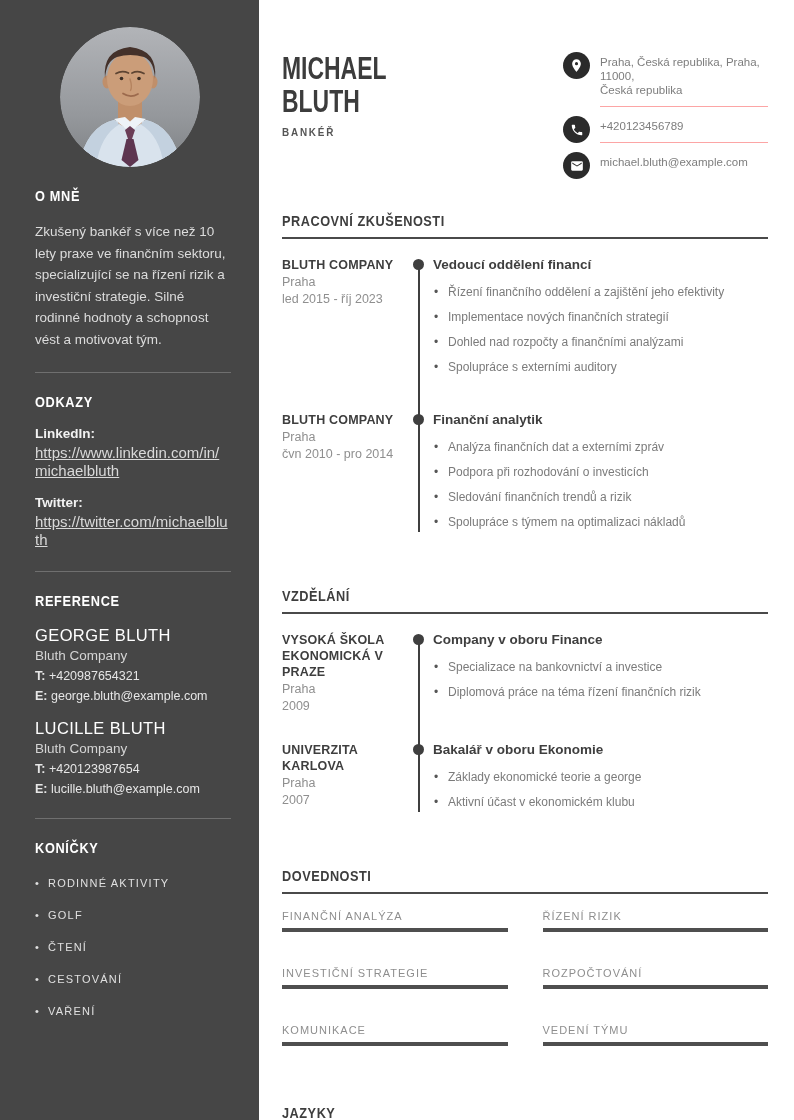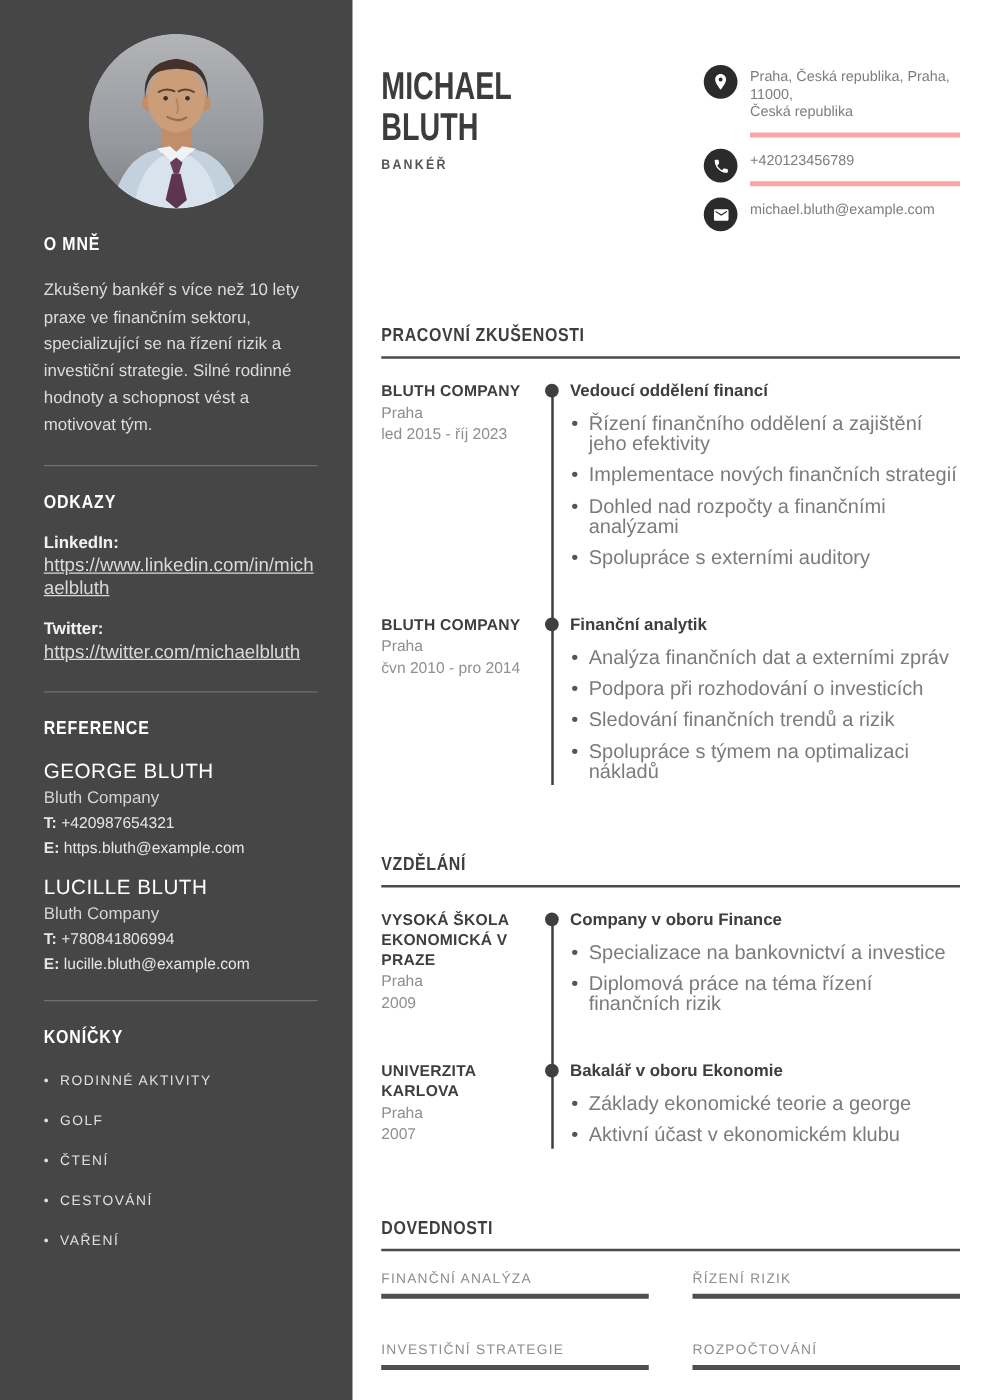--- a/index.html
+++ b/index.html
@@ -45,7 +45,7 @@
   .c-icon { width:27px; height:27px; border-radius:50%; background:#2b2b2b; flex-shrink:0;
             display:flex; align-items:center; justify-content:center; }
   .c-text { flex:1; font-size:11.5px; line-height:14px; color:#7d7d7d; padding:3px 0 9px 0;
-            border-bottom:4px solid #fca5a5; }
+            border-bottom:1px solid #fca5a5; }
   .c-row.last .c-text { border-bottom:none; }
 
   .m-sec { margin-top:66px; }

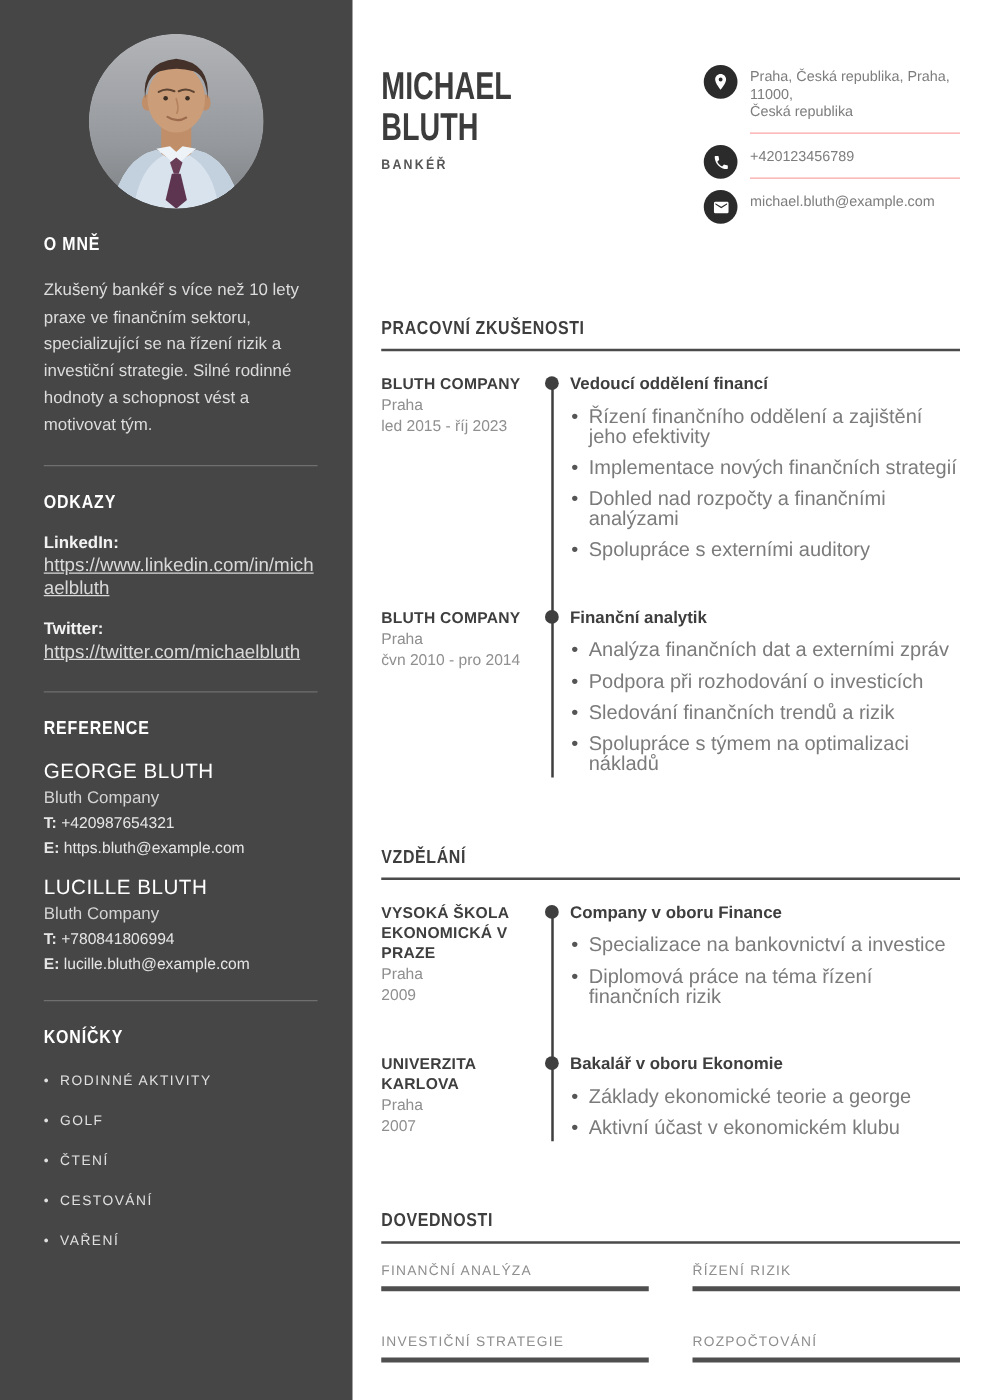--- a/index.html
+++ b/index.html
@@ -8,7 +8,7 @@
   .page { display:flex; width:794px; height:1120px; }
 
   
-  .sidebar { width:282px; flex-shrink:0; background:#464646; color:#e3e3e3; }
+  .sidebar { width:259px; flex-shrink:0; background:#464646; color:#e3e3e3; }
   .photo-wrap { display:flex; justify-content:center; padding-top:27px; }
   .photo { width:140px; height:140px; border-radius:50%; overflow:hidden; }
   .side-sec { padding:20px 28px 22px 35px; }

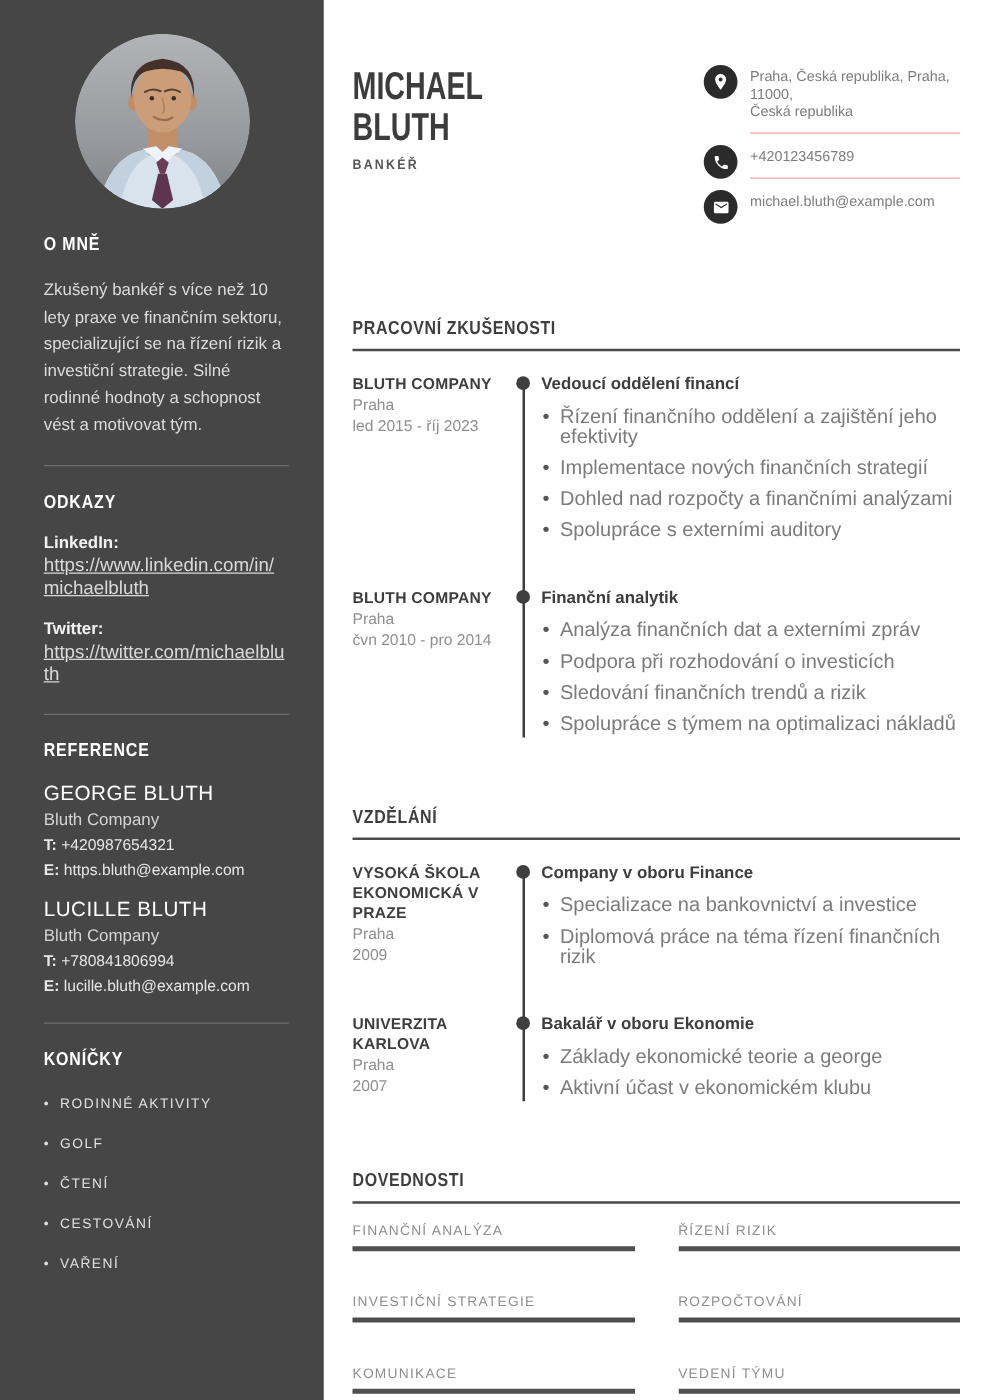--- a/index.html
+++ b/index.html
@@ -48,7 +48,7 @@
             border-bottom:1px solid #fca5a5; }
   .c-row.last .c-text { border-bottom:none; }
 
-  .m-sec { margin-top:66px; }
+  .m-sec { margin-top:24px; }
   .m-sec.tight { margin-top:48px; }
   .m-h { display:inline-block; transform:scaleX(0.85); transform-origin:0 50%;
          font-size:15px; font-weight:bold; letter-spacing:0.6px; color:#3e3e3e; white-space:nowrap; }

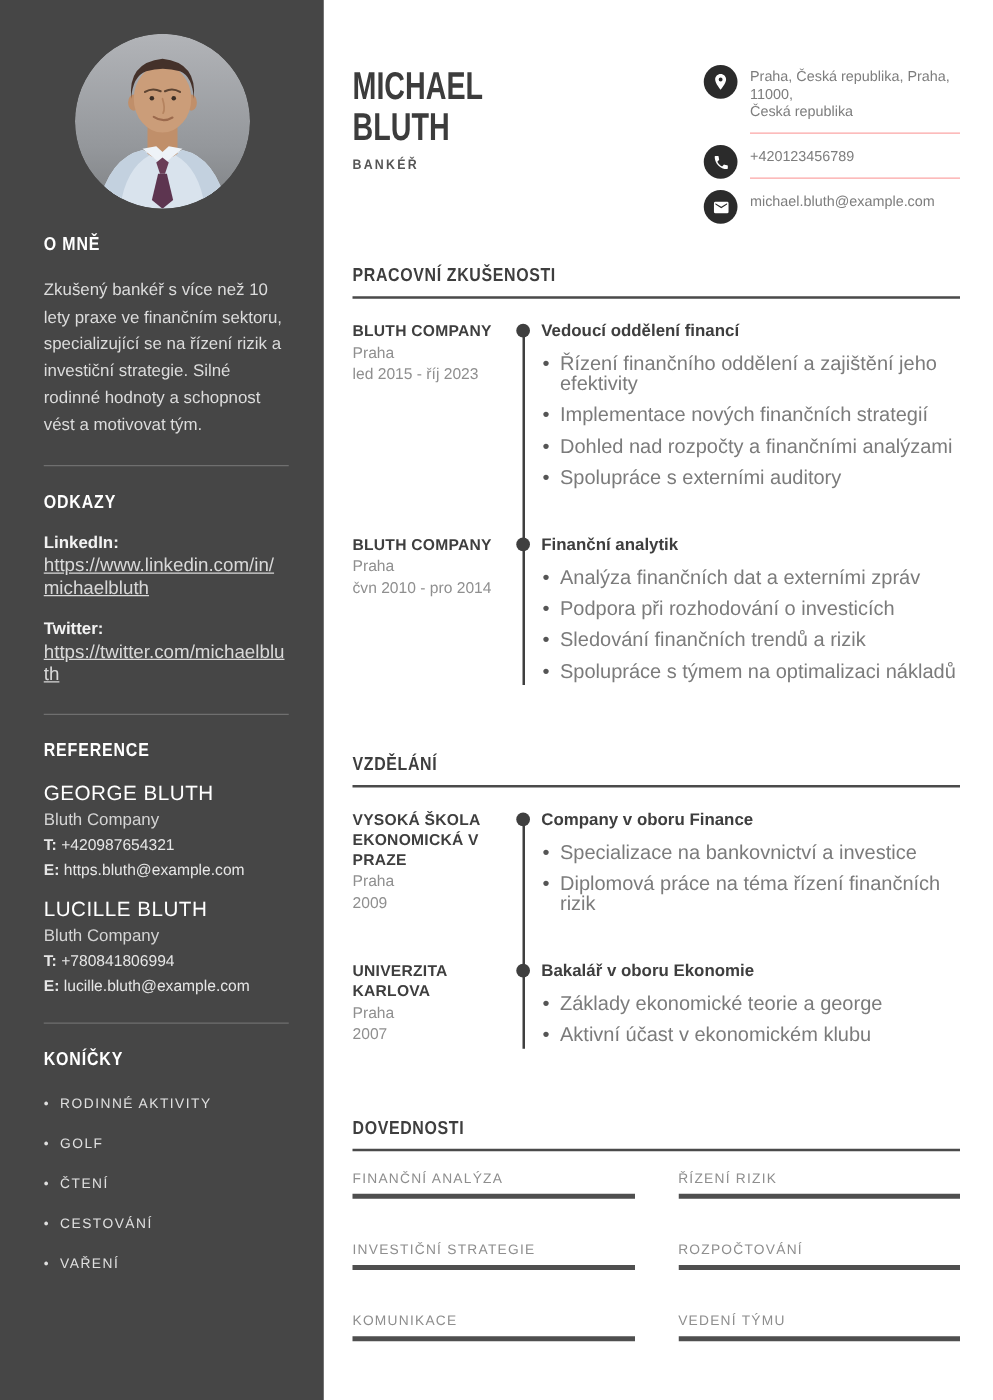--- a/index.html
+++ b/index.html
@@ -65,7 +65,7 @@
   .dot { position:absolute; left:0; top:2px; width:11px; height:11px; border-radius:50%; background:#3f3f3f; }
   .e-title { font-size:13.5px; font-weight:bold; color:#3e3e3e; line-height:15px; }
   .e-bullets { list-style:none; margin-top:12px; }
-  .e-bullets li { position:relative; font-size:16px; color:#7b7b7b; line-height:16px;
+  .e-bullets li { position:relative; font-size:12px; color:#7b7b7b; line-height:16px;
                   padding-left:15px; margin-bottom:9px; }
   .e-bullets li::before { content:"•"; position:absolute; left:1px; color:#555; }
 

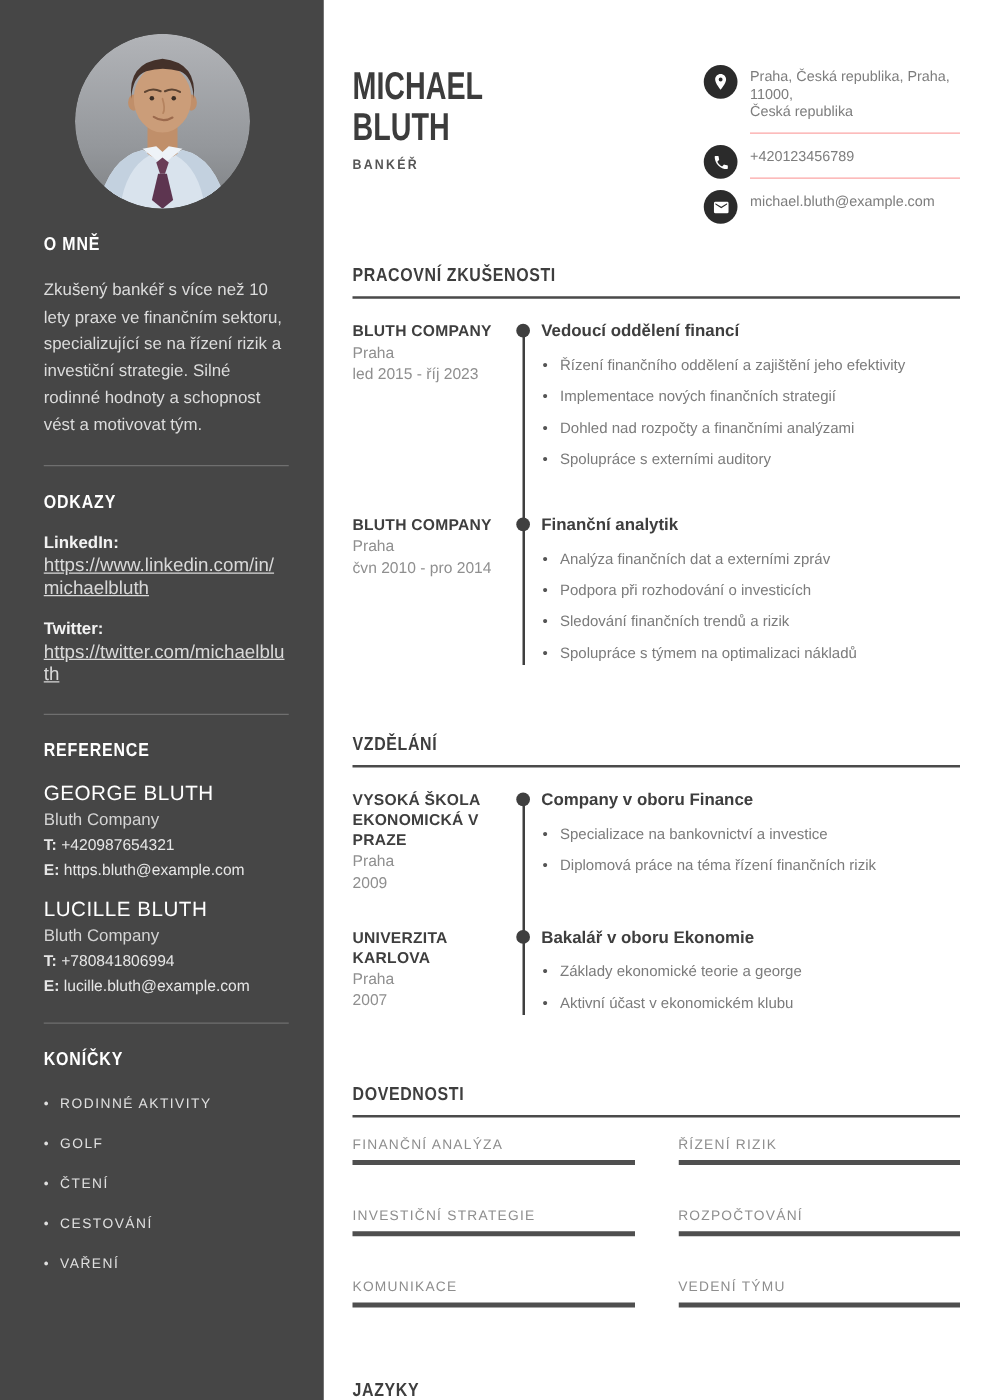--- a/index.html
+++ b/index.html
@@ -151,7 +151,7 @@
             <div class="ref-name">GEORGE BLUTH</div>
             <div class="ref-company">Bluth Company</div>
             <div class="ref-line"><b>T:</b> <span>+420987654321</span></div>
-            <div class="ref-line"><b>E:</b> <span>https.bluth@example.com</span></div>
+            <div class="ref-line"><b>E:</b> <span>george.bluth@example.com</span></div>
           </div>
 
           <div class="ref">

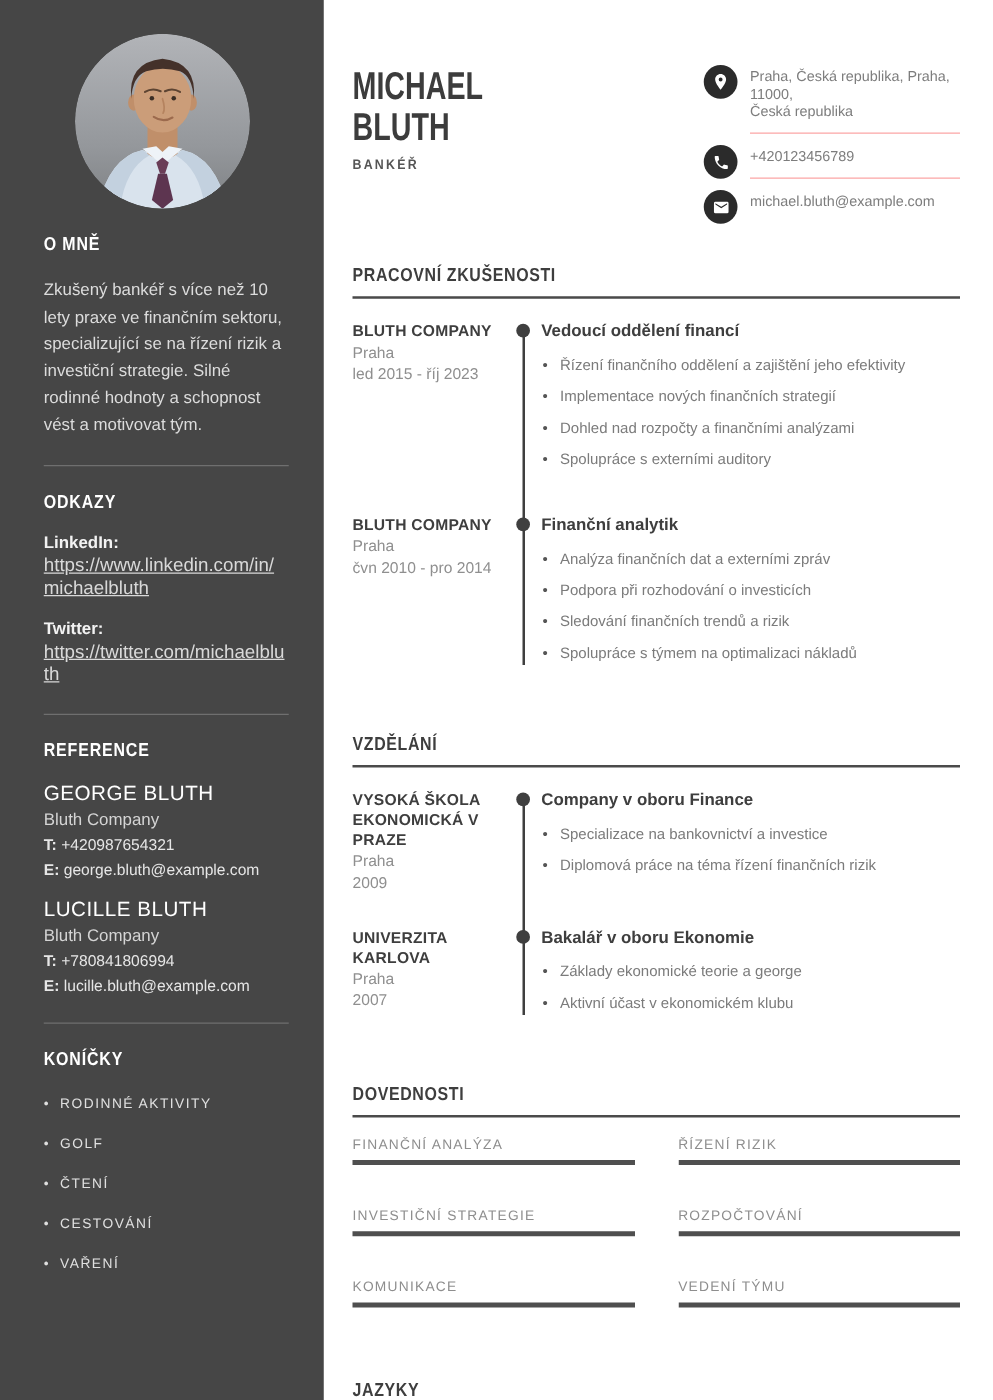--- a/index.html
+++ b/index.html
@@ -157,7 +157,7 @@
           <div class="ref">
             <div class="ref-name">LUCILLE BLUTH</div>
             <div class="ref-company">Bluth Company</div>
-            <div class="ref-line"><b>T:</b> <span>+780841806994</span></div>
+            <div class="ref-line"><b>T:</b> <span>+420123987654</span></div>
             <div class="ref-line"><b>E:</b> <span>lucille.bluth@example.com</span></div>
           </div>
         </div>

